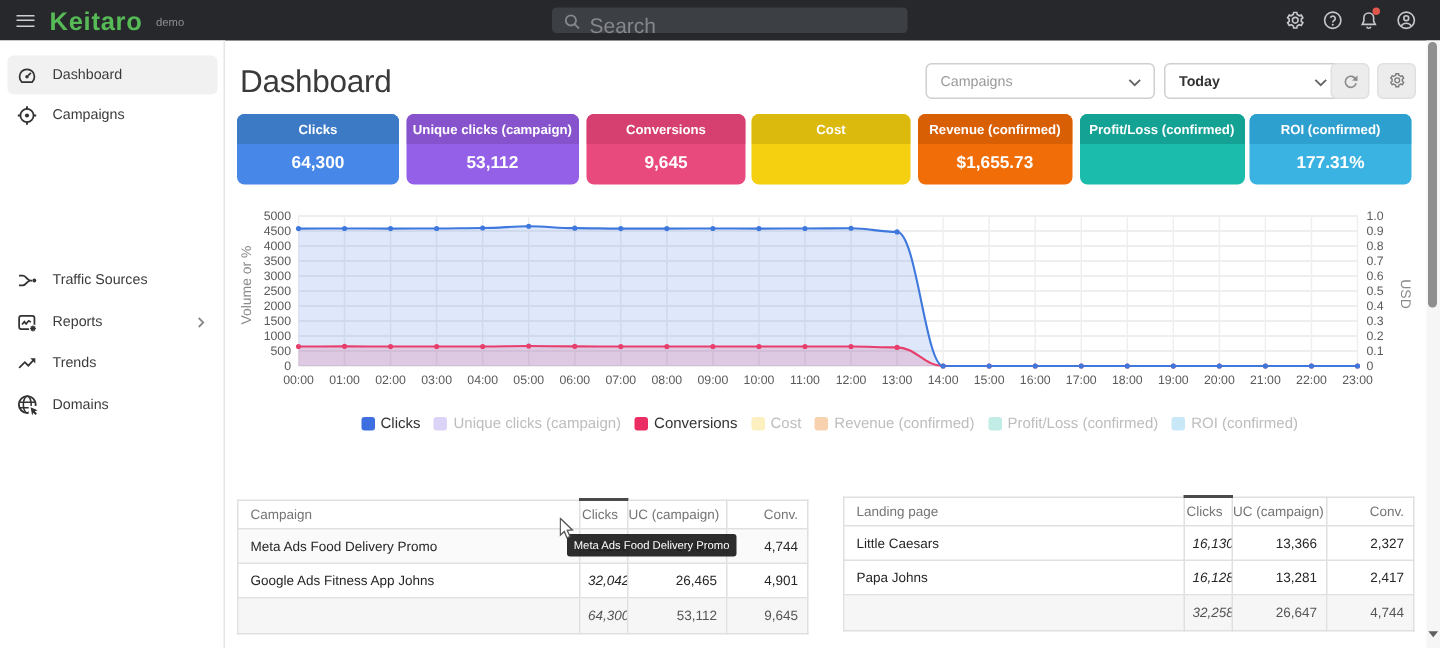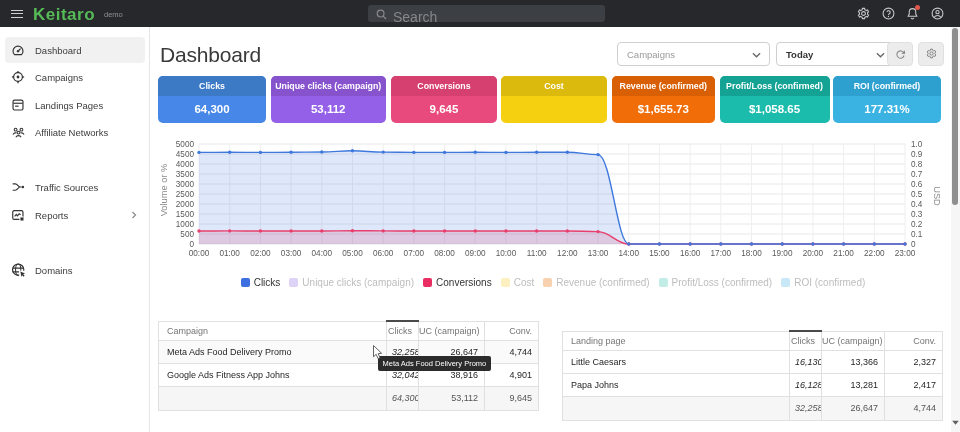--- a/index.html
+++ b/index.html
@@ -115,14 +115,6 @@
         <line x1="19" y1="12" x2="22.5" y2="12" stroke="#333" stroke-width="2.2"></line>
       </svg>
     <span class="txt">Campaigns</span>
-  </div>
-  <div class="sitem" style="top:64px">
-    <svg width="14" height="14" viewBox="0 0 24 24">
-        <rect x="3.5" y="3.5" width="17" height="17" rx="2.5" fill="none" stroke="#333" stroke-width="2"></rect>
-        <line x1="4" y1="9" x2="20" y2="9" stroke="#333" stroke-width="2"></line>
-        <line x1="7" y1="14" x2="13" y2="14" stroke="#333" stroke-width="2"></line>
-      </svg>
-    <span class="txt">Landings Pages</span>
   </div>
   <div class="sitem" style="top:91.5px">
     <svg width="15" height="14" viewBox="0 0 24 24">

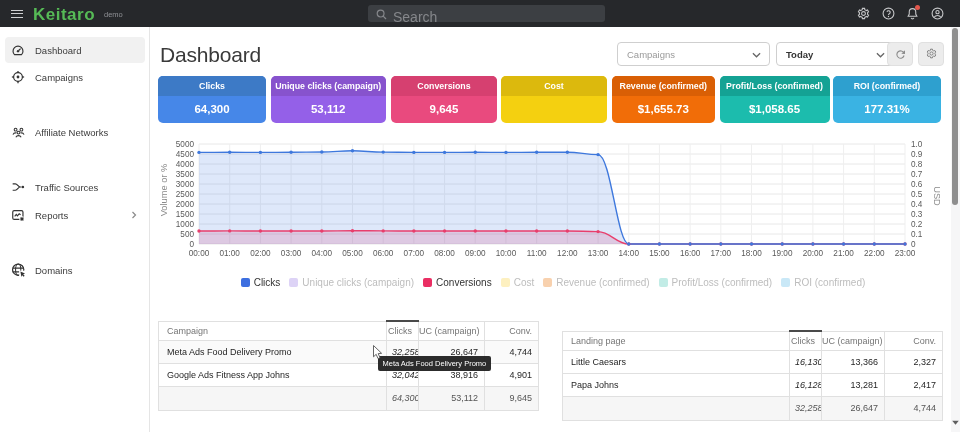--- a/index.html
+++ b/index.html
@@ -211,7 +211,6 @@
   </div>
 <div class="card" style="left:719.5px;width:110px;background:#1cbcad">
     <div class="hd" style="background:#14a294">Profit/Loss (confirmed)</div>
-    <div class="vl">$1,058.65</div>
   </div>
 <div class="card" style="left:833px;width:108px;background:#3ab3e3">
     <div class="hd" style="background:#2ea0cf">ROI (confirmed)</div>

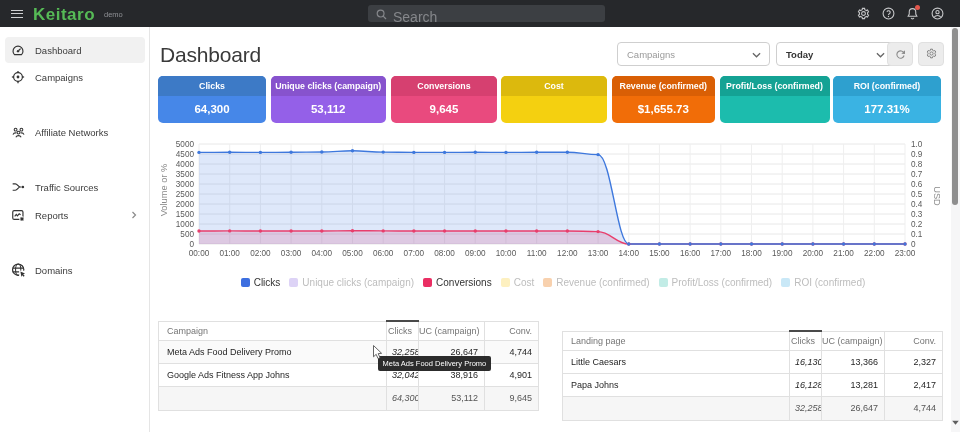--- a/index.html
+++ b/index.html
@@ -115,15 +115,6 @@
         <line x1="19" y1="12" x2="22.5" y2="12" stroke="#333" stroke-width="2.2"></line>
       </svg>
     <span class="txt">Campaigns</span>
-  </div>
-  <div class="sitem" style="top:91.5px">
-    <svg width="15" height="14" viewBox="0 0 24 24">
-        <circle cx="7" cy="8" r="2.4" fill="none" stroke="#333" stroke-width="1.8"></circle>
-        <circle cx="17" cy="8" r="2.4" fill="none" stroke="#333" stroke-width="1.8"></circle>
-        <circle cx="12" cy="13" r="2.4" fill="none" stroke="#333" stroke-width="1.8"></circle>
-        <path fill="none" stroke="#333" stroke-width="1.8" d="M2.5 16.5a5 5 0 0 1 6-2.7M21.5 16.5a5 5 0 0 0-6-2.7M7.5 21a5 5 0 0 1 9 0"></path>
-      </svg>
-    <span class="txt">Affiliate Networks</span>
   </div>
   <div class="sitem" style="top:174px">
     <svg width="14" height="14" viewBox="0 0 24 24">

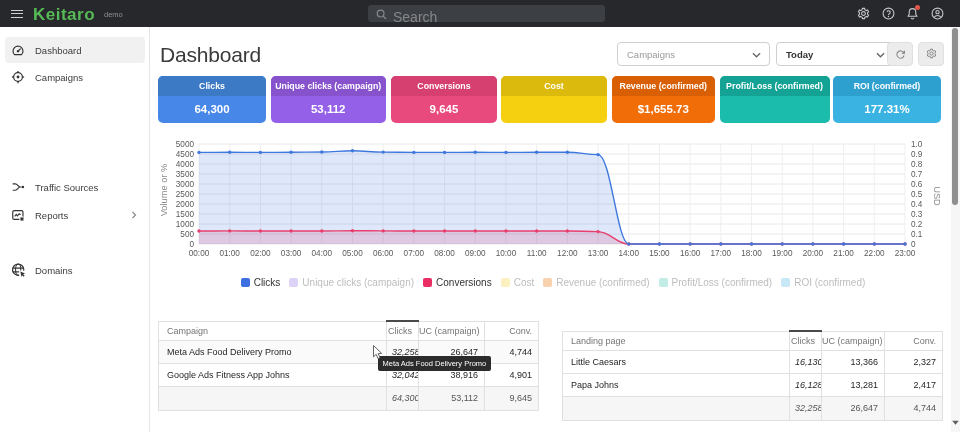--- a/index.html
+++ b/index.html
@@ -141,6 +141,13 @@
         <circle cx="19.5" cy="12" r="2.2" fill="#333"></circle>
       </svg>
     <span class="txt">Traffic Sources</span>
+  </div>
+  <div class="sitem" style="top:201.5px">
+    <svg width="14" height="14" viewBox="0 0 24 24">
+        <path fill="none" stroke="#333" stroke-width="2" d="M3 17.5 9.5 11 13.5 15 20.5 7.5"></path>
+        <path fill="#333" d="M21.5 12.5V6.5H15.8Z"></path>
+      </svg>
+    <span class="txt">Trends</span>
   </div>
   <div class="sitem" style="top:229px">
     <svg width="15" height="15" viewBox="0 0 24 24">

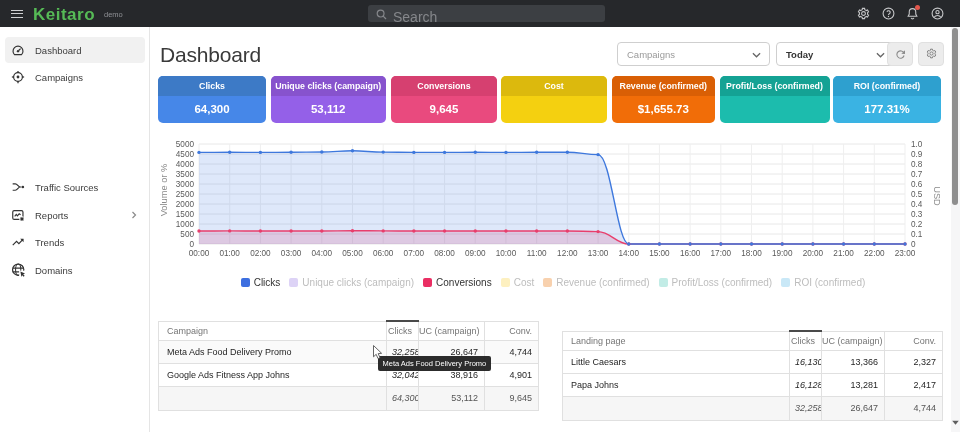--- a/index.html
+++ b/index.html
@@ -384,7 +384,7 @@
     </span>
   </div>
 
-<div class="abs" style="left:158px;top:320px;">
+<div class="abs" style="left:158px;top:332px;">
 <table style="width:380px">
   <colgroup>
         <col style="width:228px">

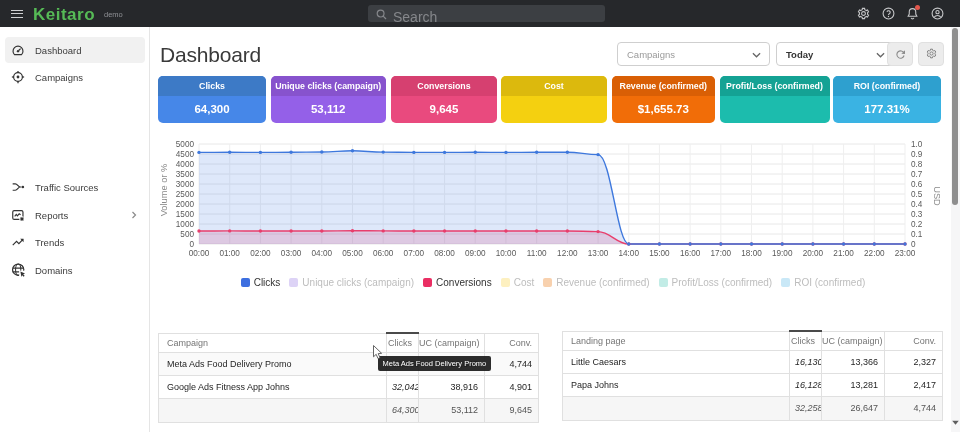--- a/index.html
+++ b/index.html
@@ -408,7 +408,7 @@
   <tr>
           <td class="first">Google Ads Fitness App Johns</td>
           <td class="clk">32,042</td>
-          <td>38,916</td>
+          <td>26,465</td>
           <td>4,901</td>
         </tr>
   <tr class="foot">

